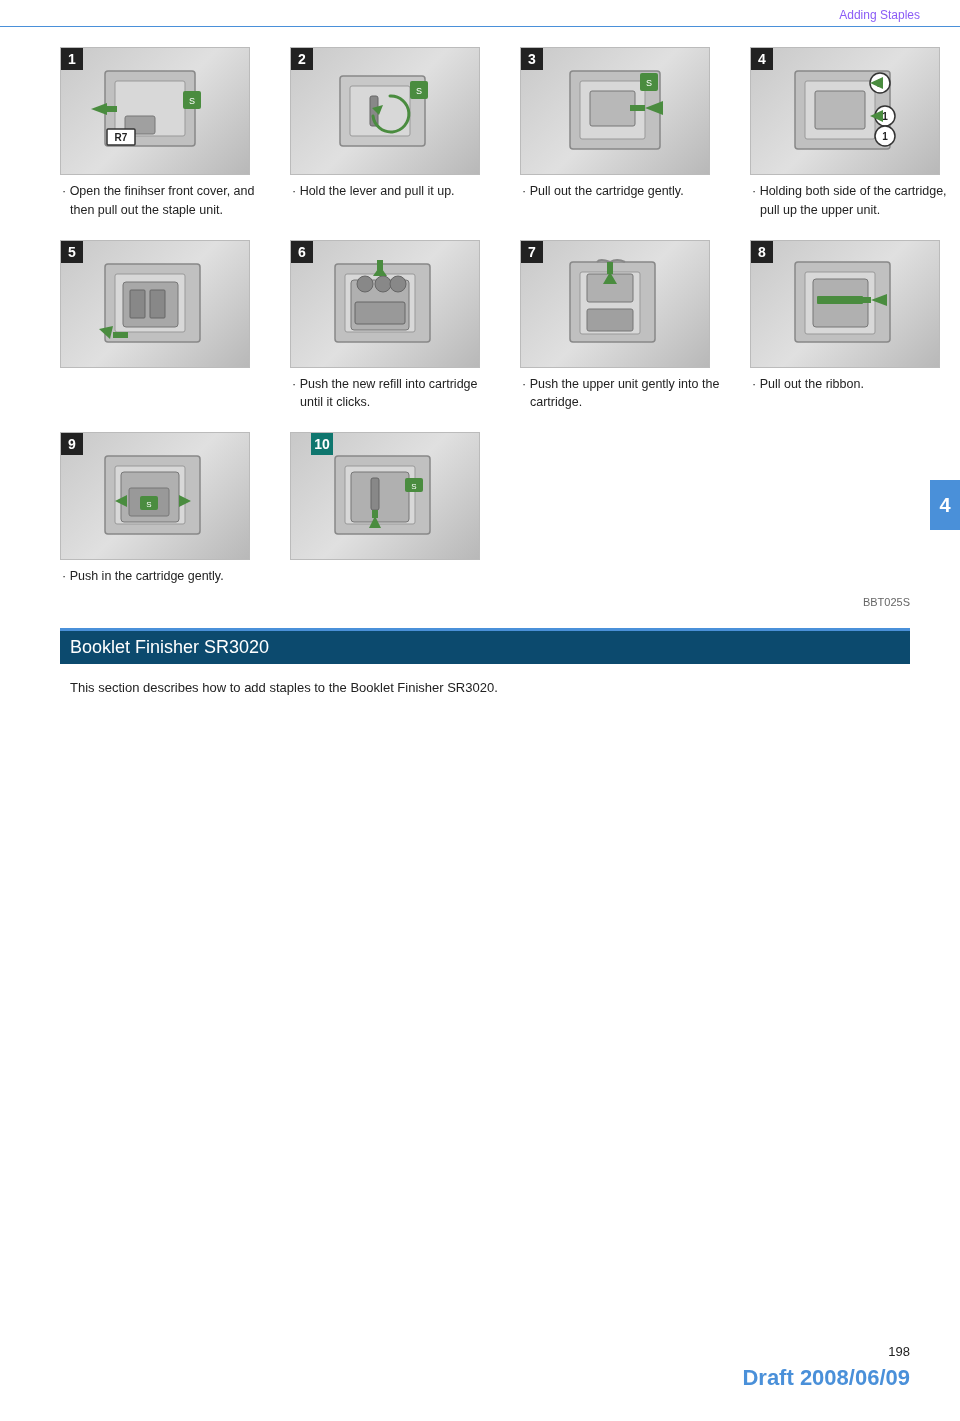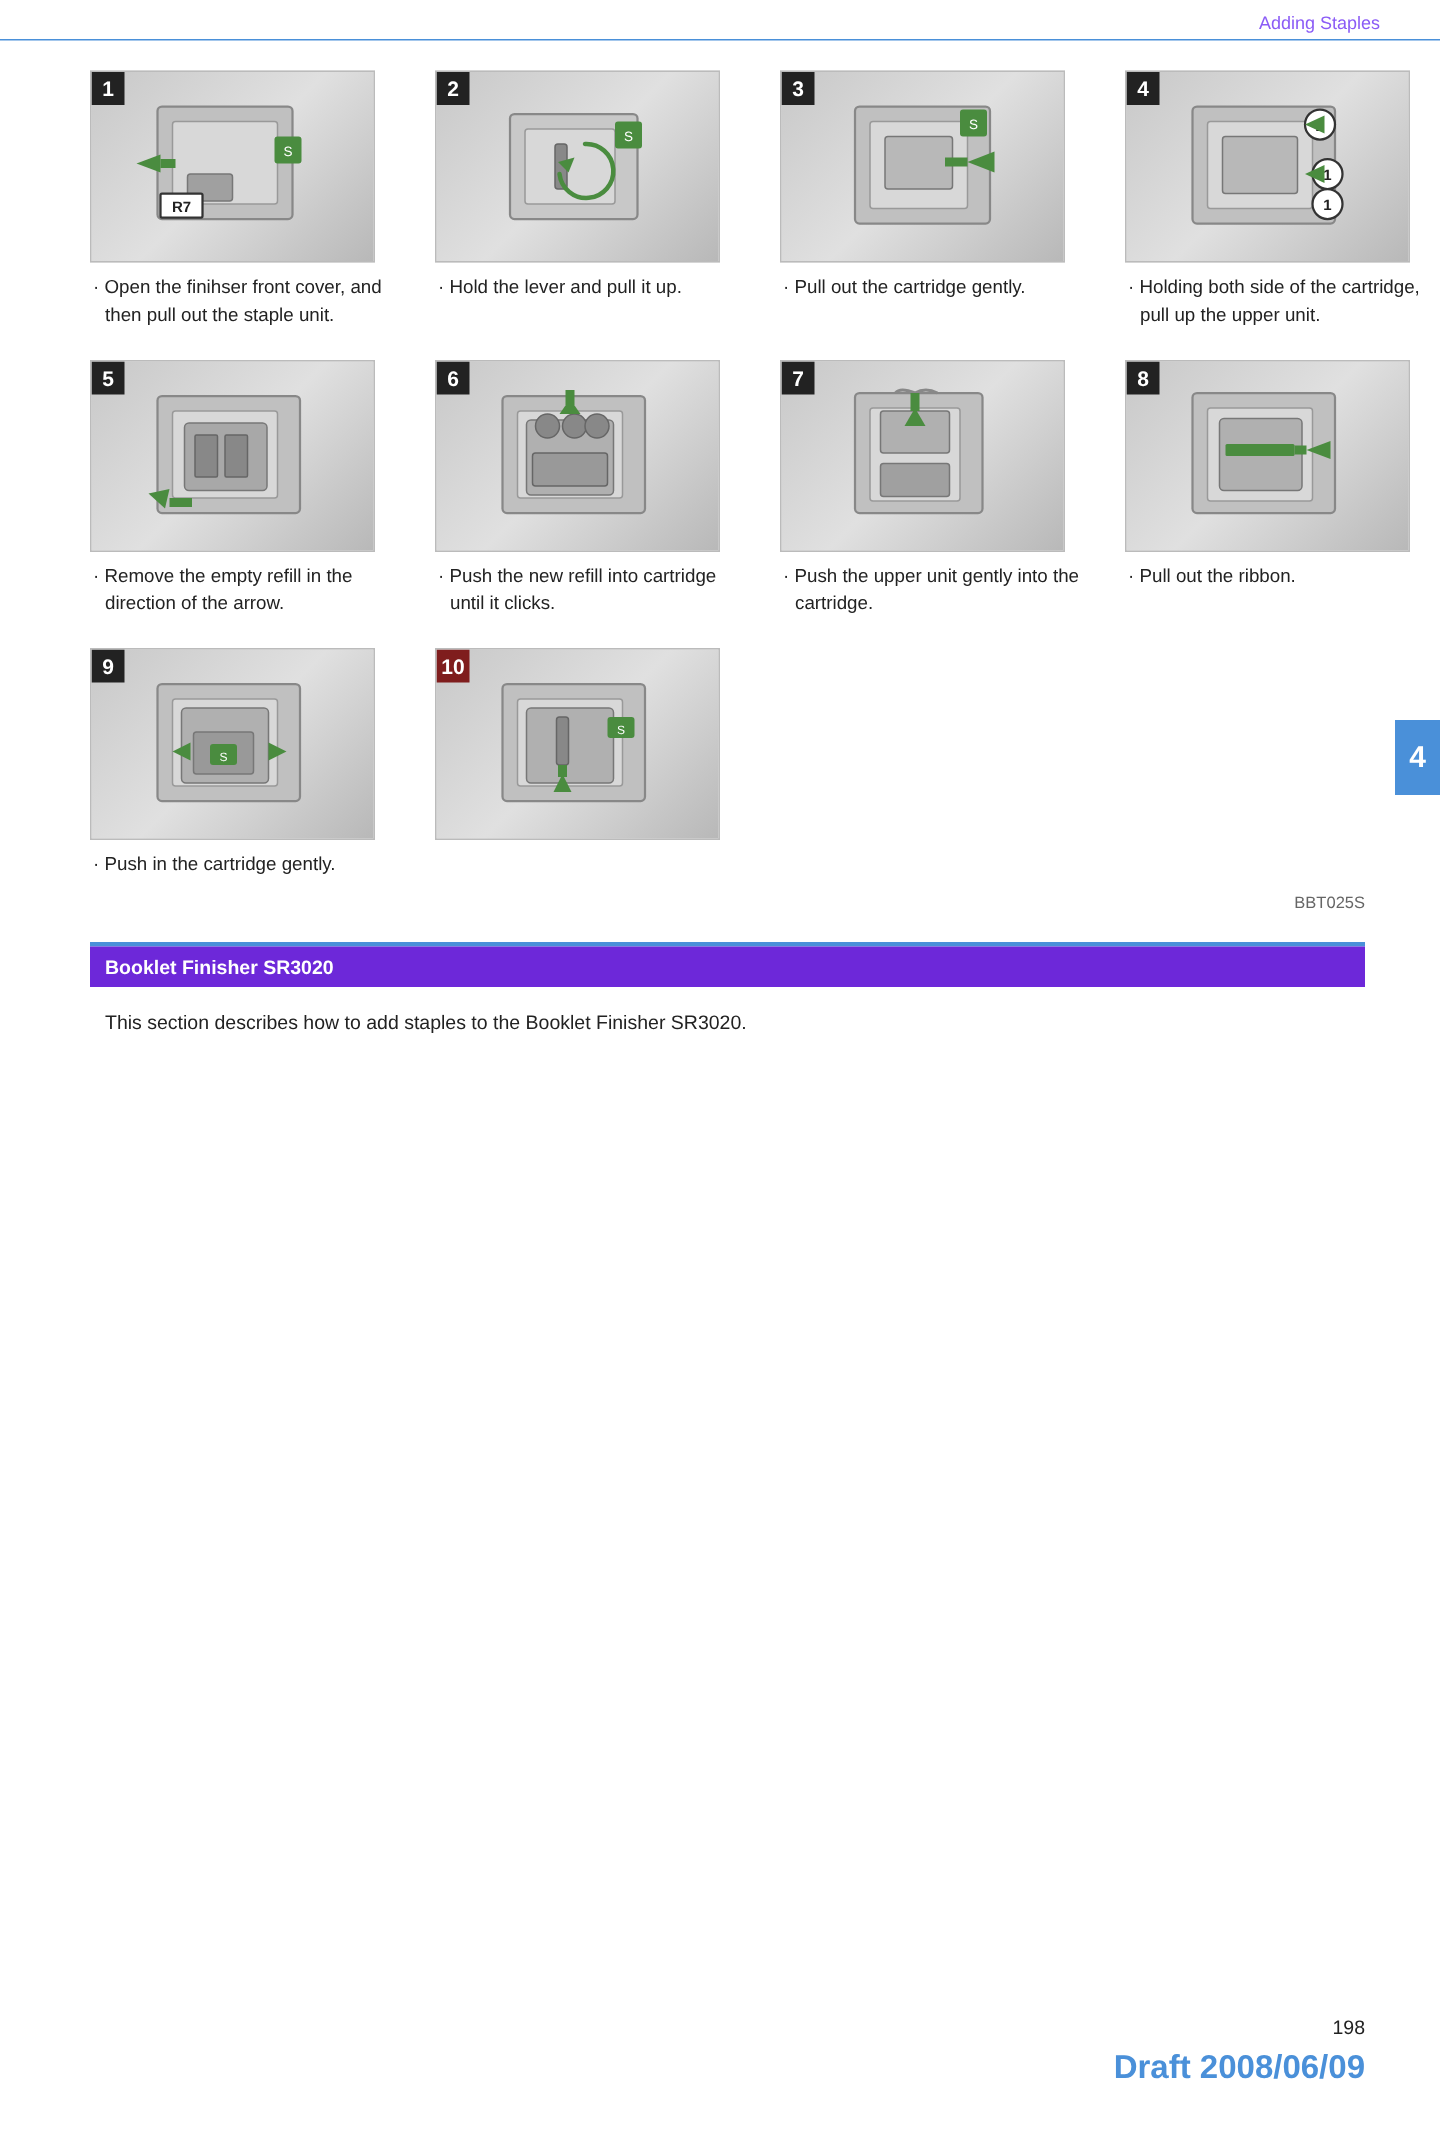--- a/index.html
+++ b/index.html
@@ -294,9 +294,6 @@
           </svg>
         </div>
       </div>
-      <div class="step-text">
-        <span class="bullet">· Remove the empty refill in the direction of the arrow.</span>
-      </div>
     </div>
 
     <div class="step-col">

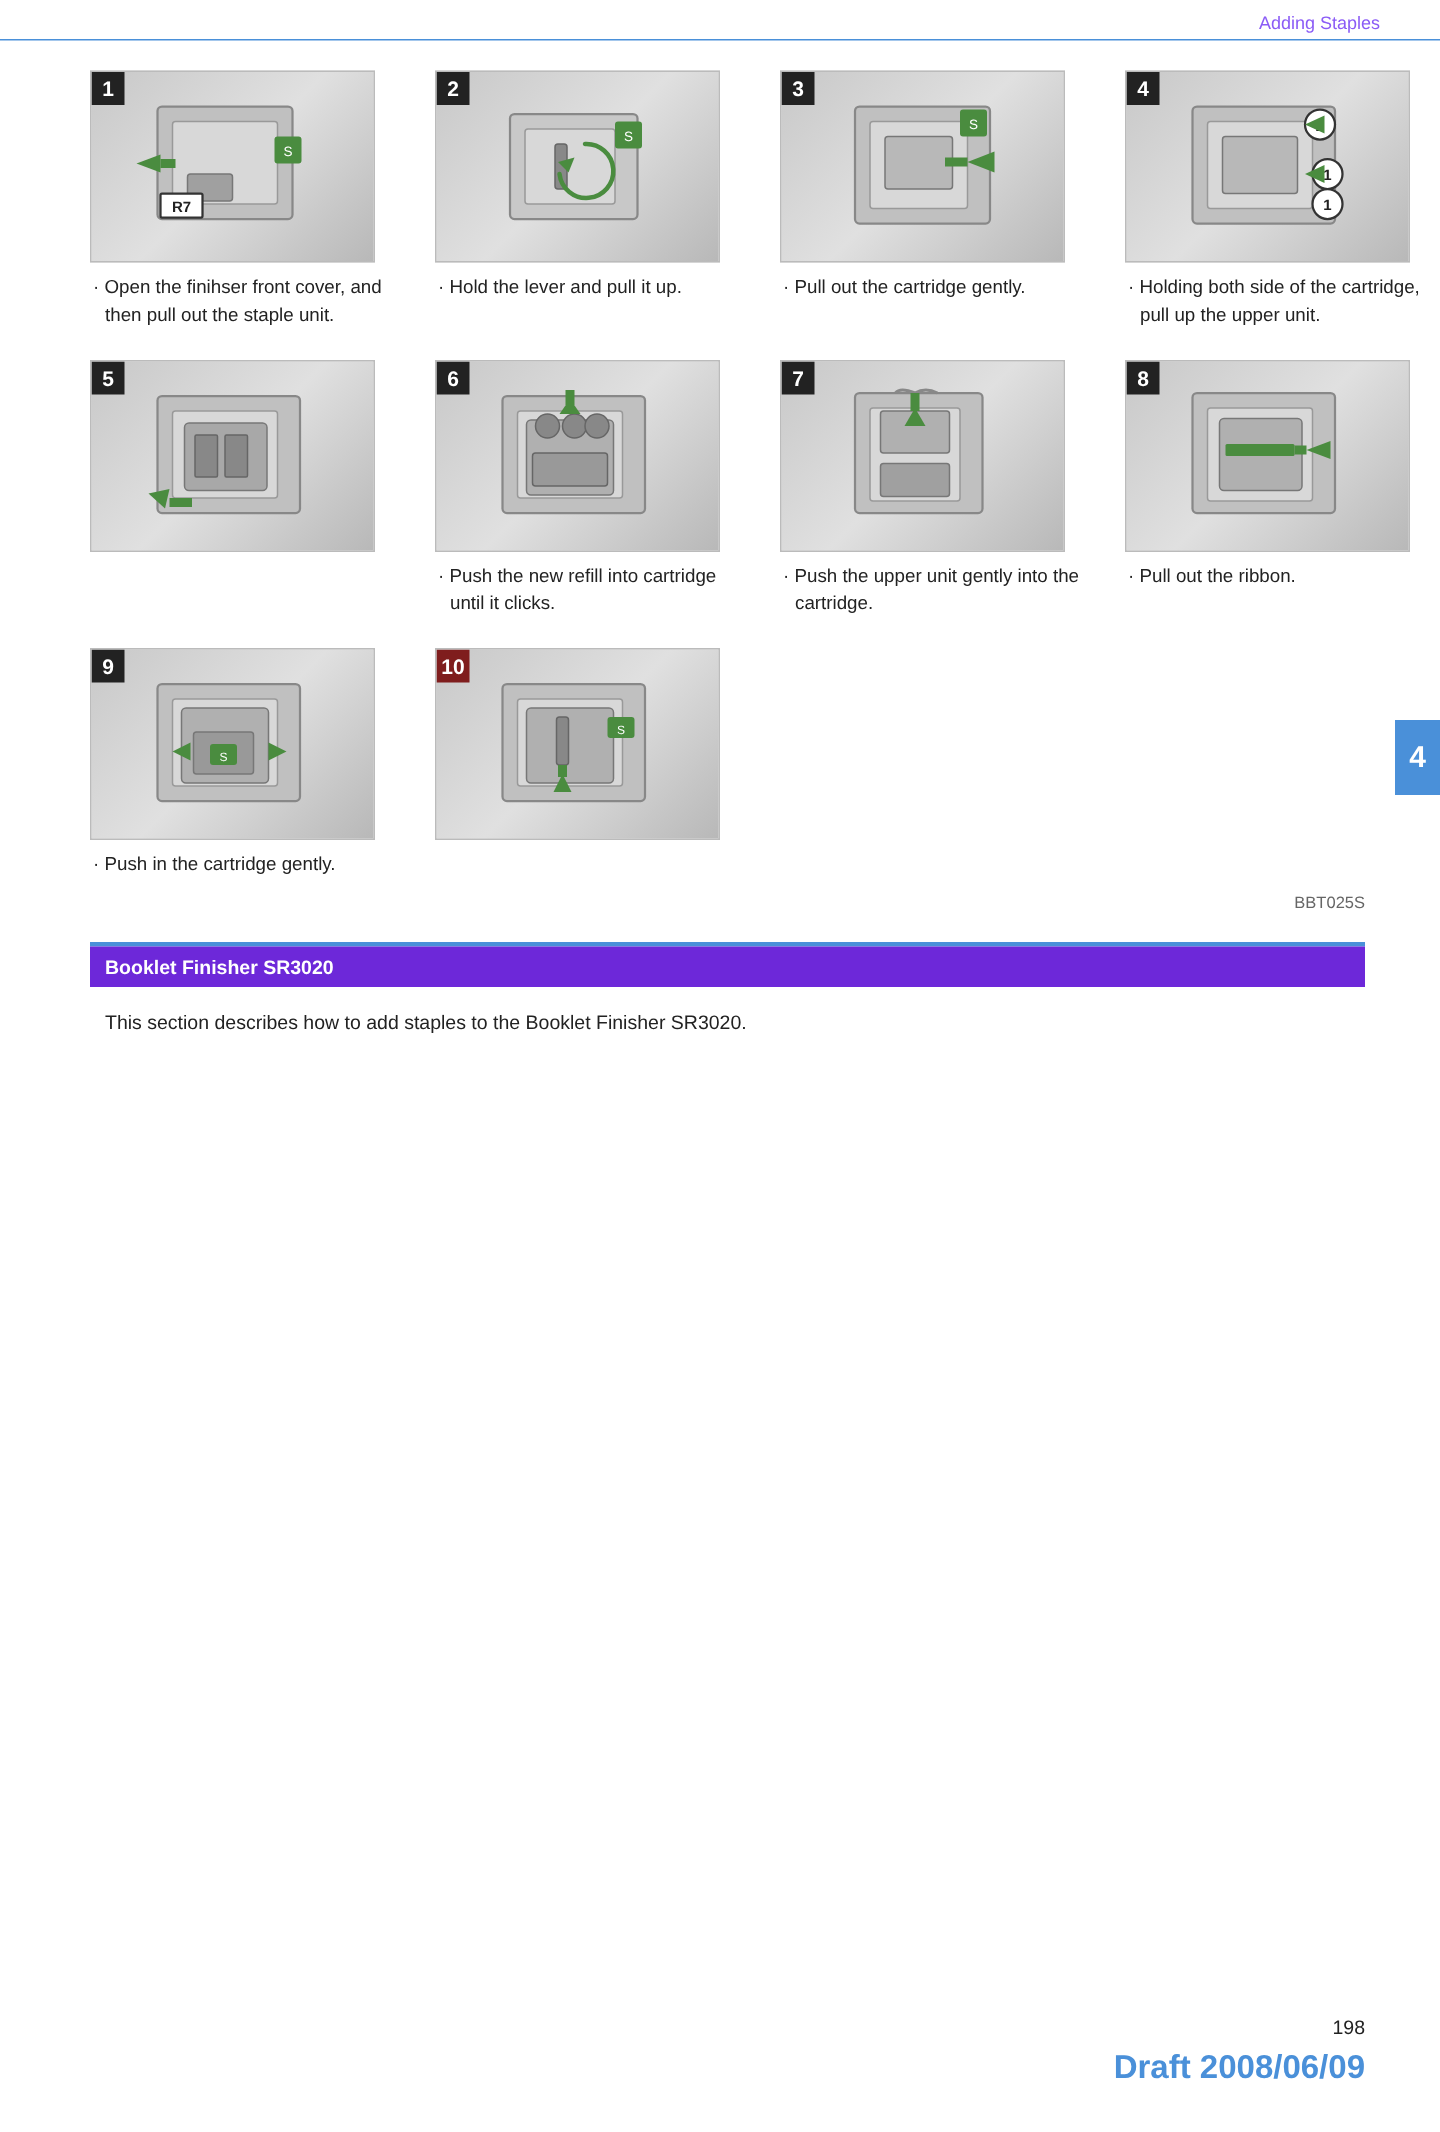--- a/index.html
+++ b/index.html
@@ -45,7 +45,8 @@
     }
 
     .step-number.blue {
-      background: #7f1d1d;
+      background: #0f766e;
+      margin-left: 20px;
     }
 
     .step-text {

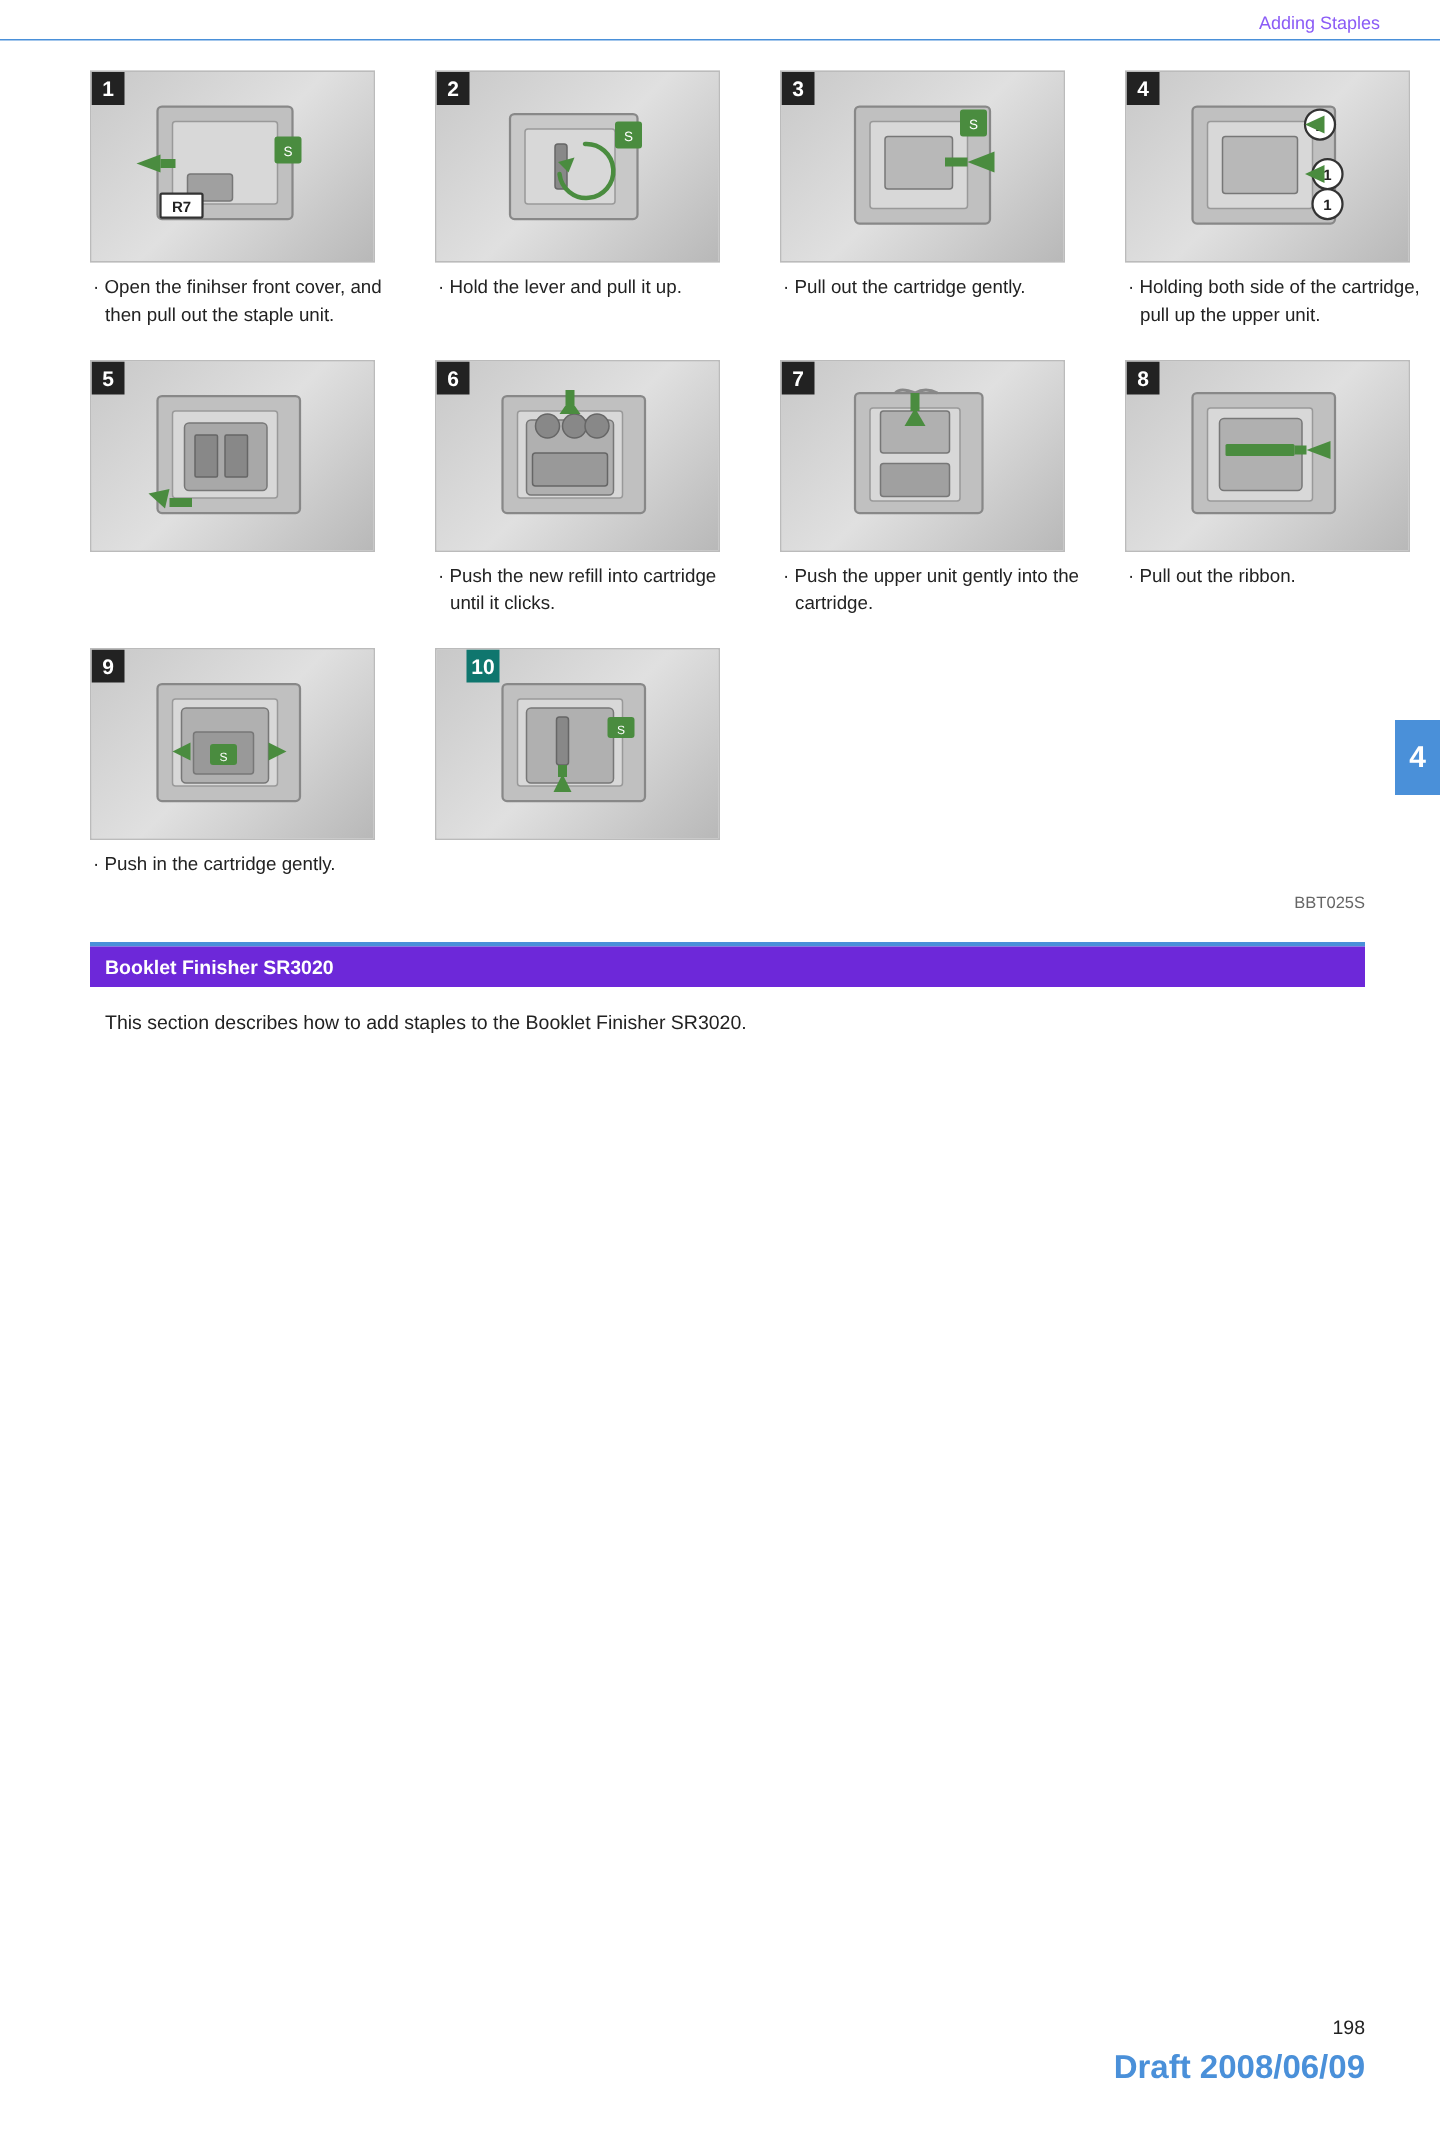--- a/index.html
+++ b/index.html
@@ -84,10 +84,10 @@
     }
 
     .section-title-bar {
-      background: #6d28d9;
+      background: #0c4a6e;
       color: #fff;
-      font-size: 13px;
-      font-weight: bold;
+      font-size: 18px;
+      font-weight: normal;
       padding: 6px 10px;
       margin-bottom: 14px;
     }

